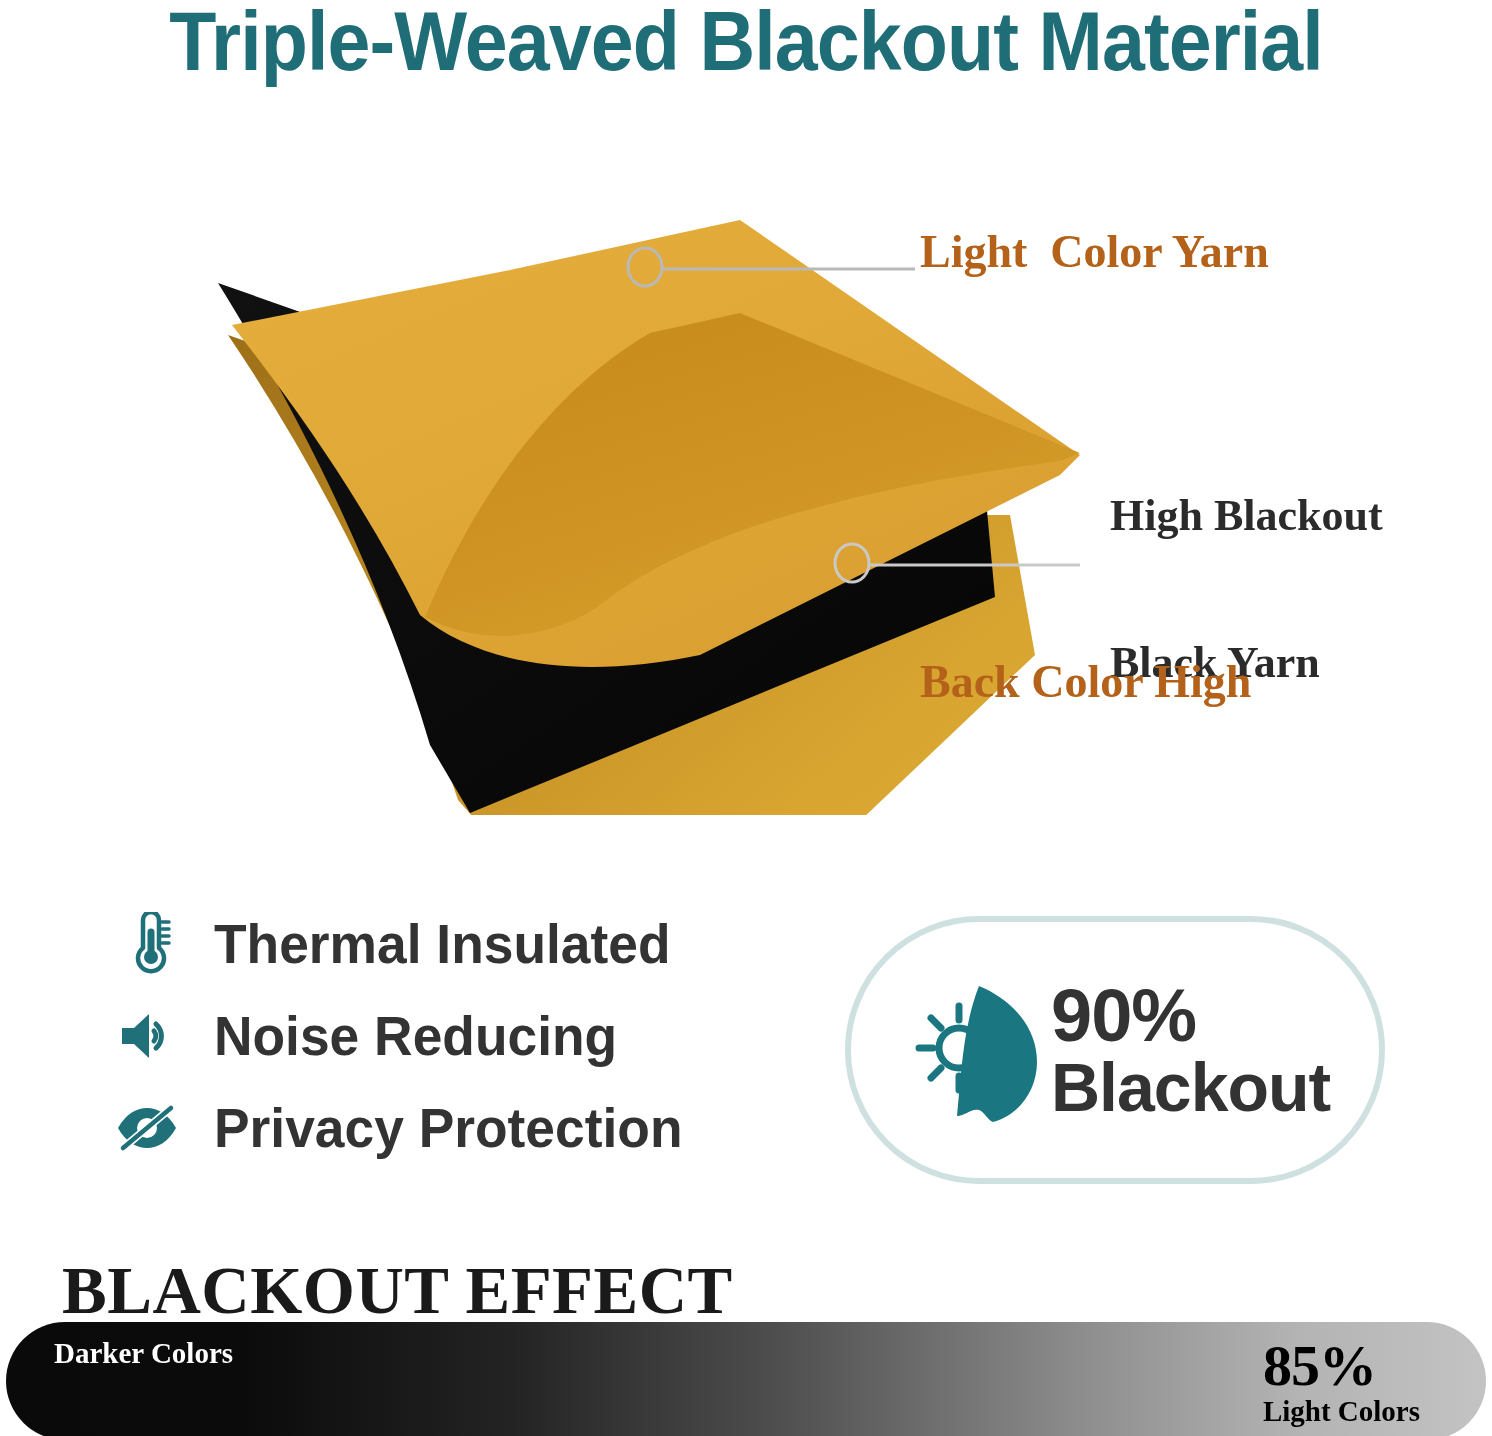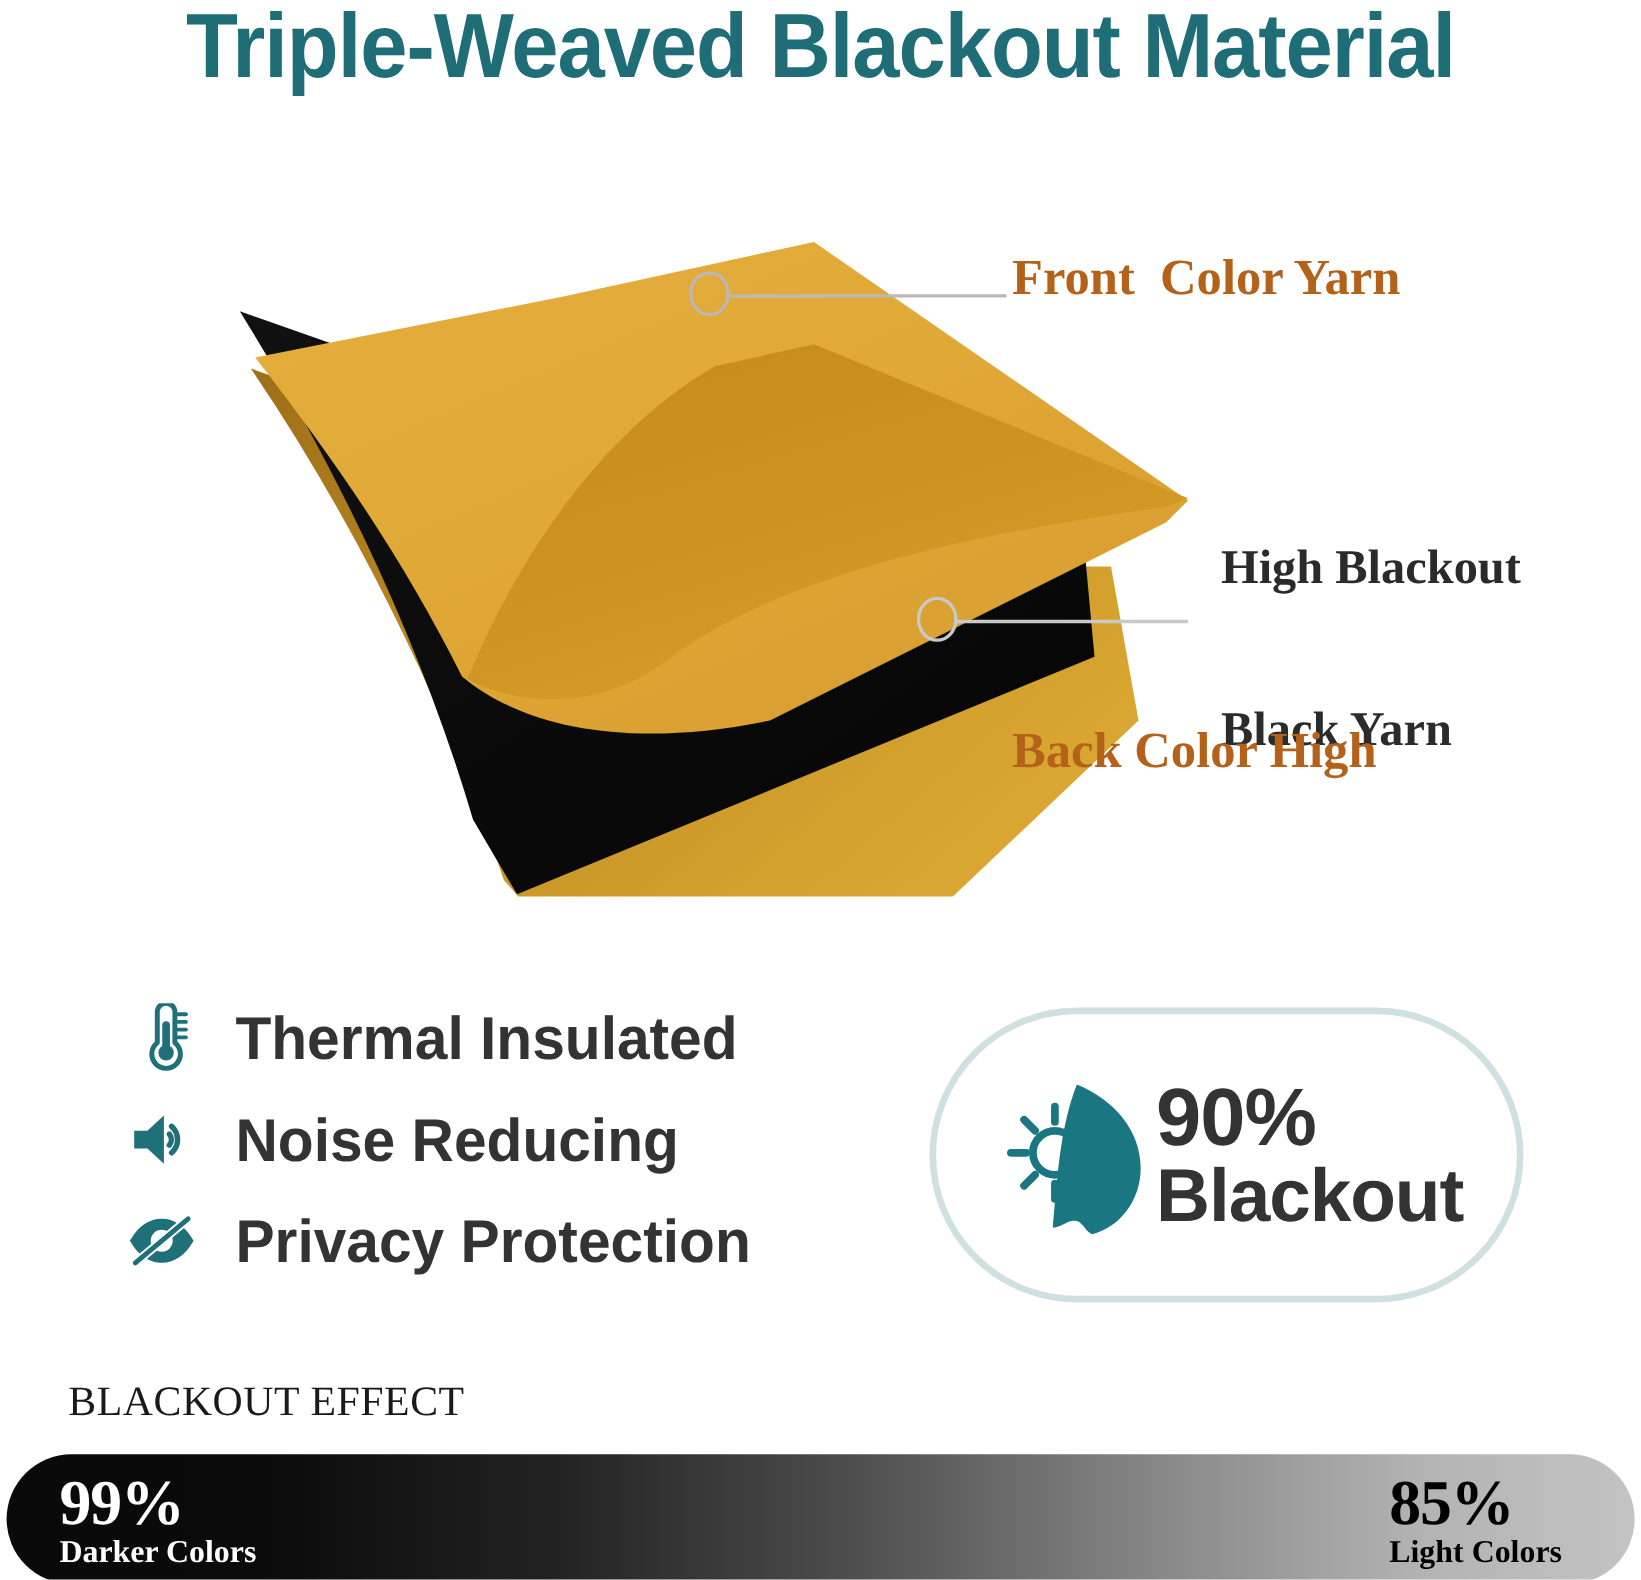--- a/index.html
+++ b/index.html
@@ -214,7 +214,7 @@
   </svg>
 </div>
 
-<div class="callout-label" id="label-front">Front  Color Yarn</div>
+<div class="callout-label" id="label-front">Light  Color Yarn</div>
 
 <div class="callout-label" id="label-middle">
   <div>High Blackout</div>

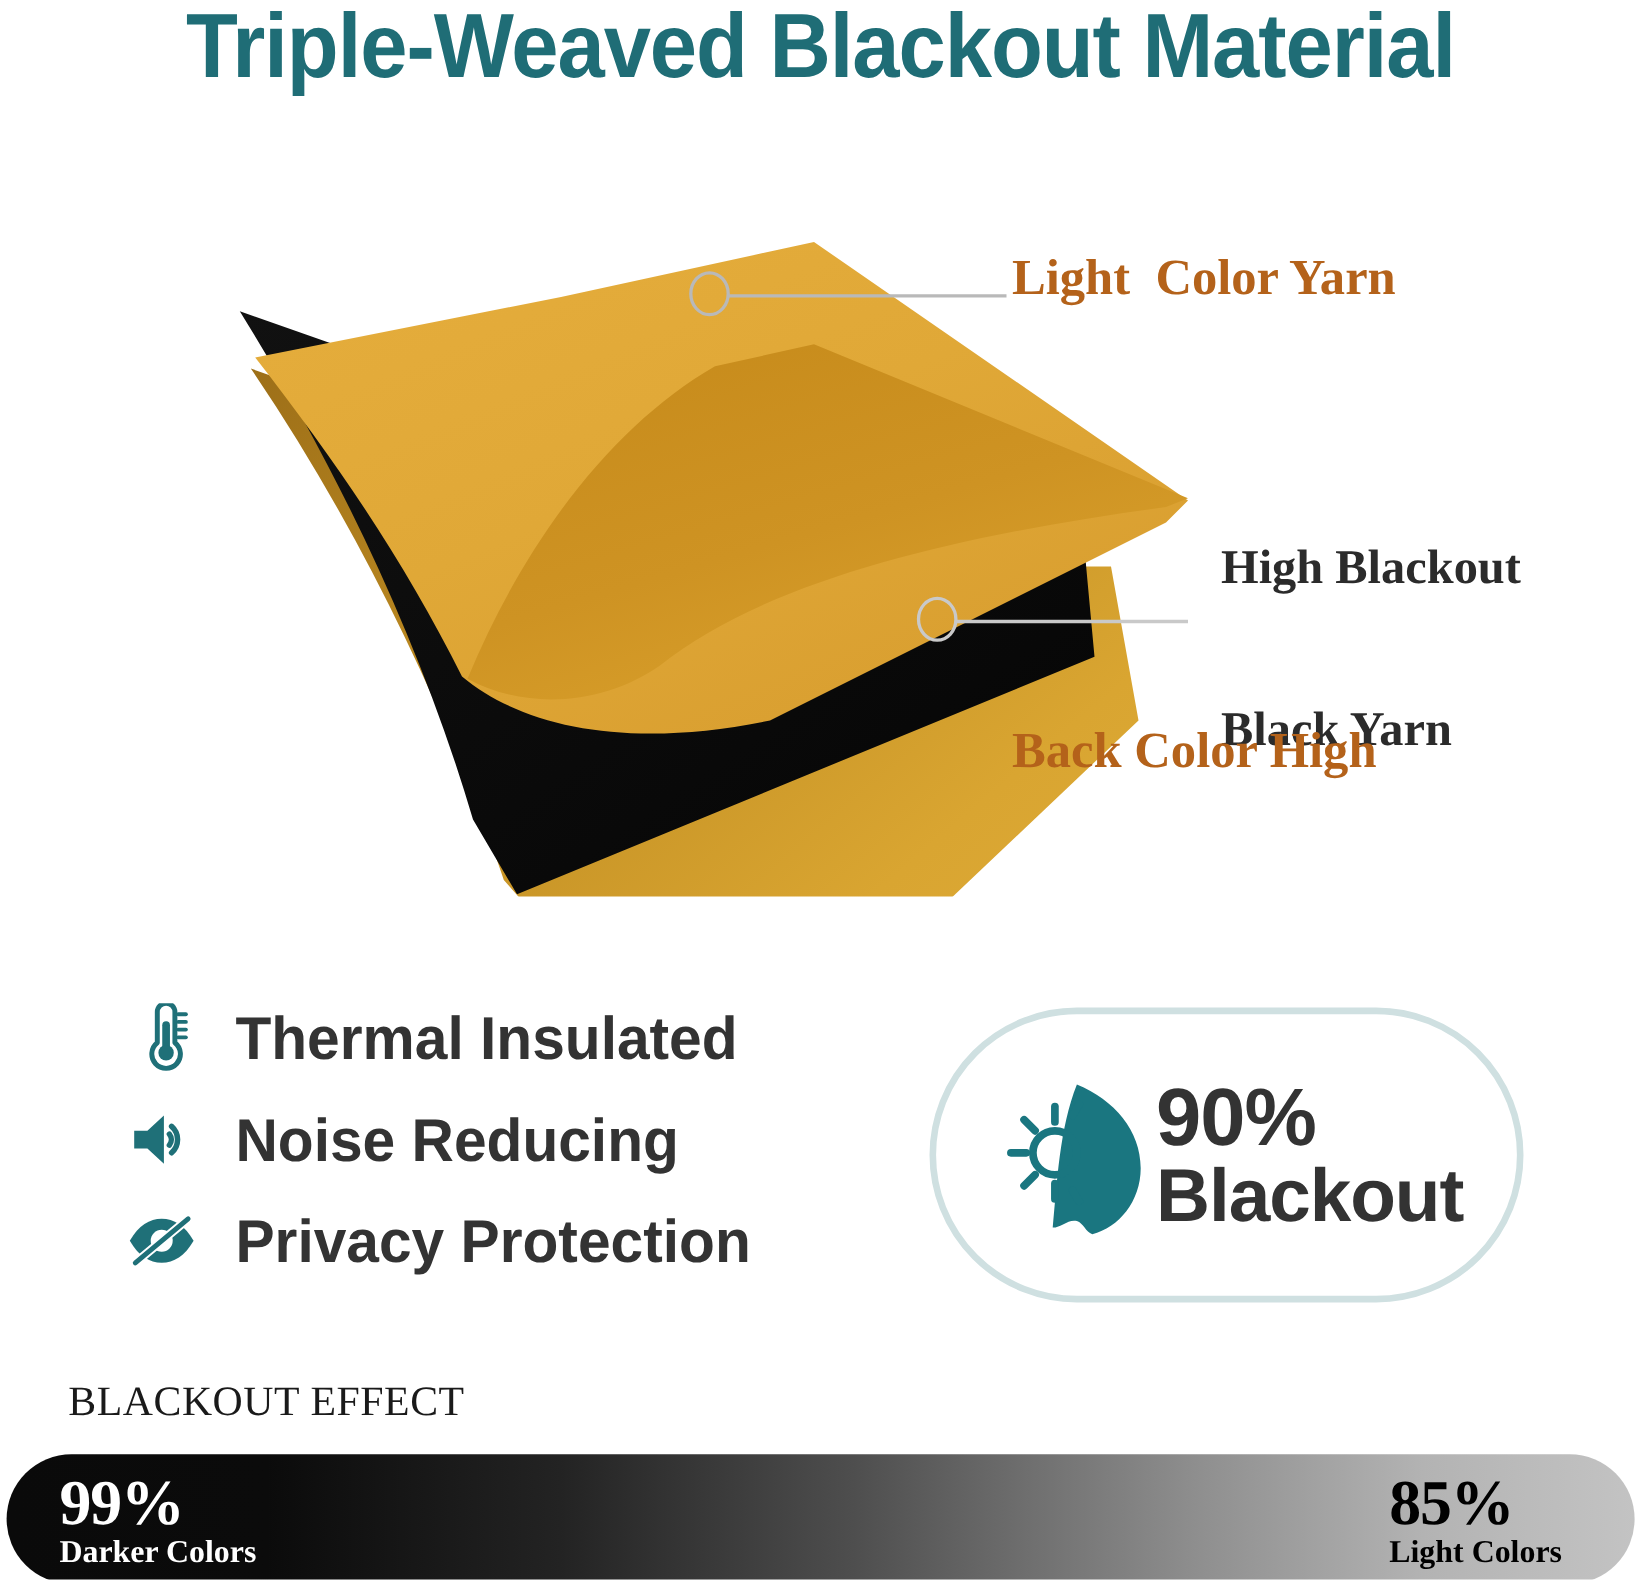--- a/index.html
+++ b/index.html
@@ -116,8 +116,8 @@
     position:absolute;
     left:62px; top:1252px;
     font-family:"Liberation Serif", serif;
-    font-weight:normal;
-    font-size:38px;
+    font-weight:bold;
+    font-size:67px;
     letter-spacing:0.5px;
     color:#1a1a1a;
     white-space:nowrap;

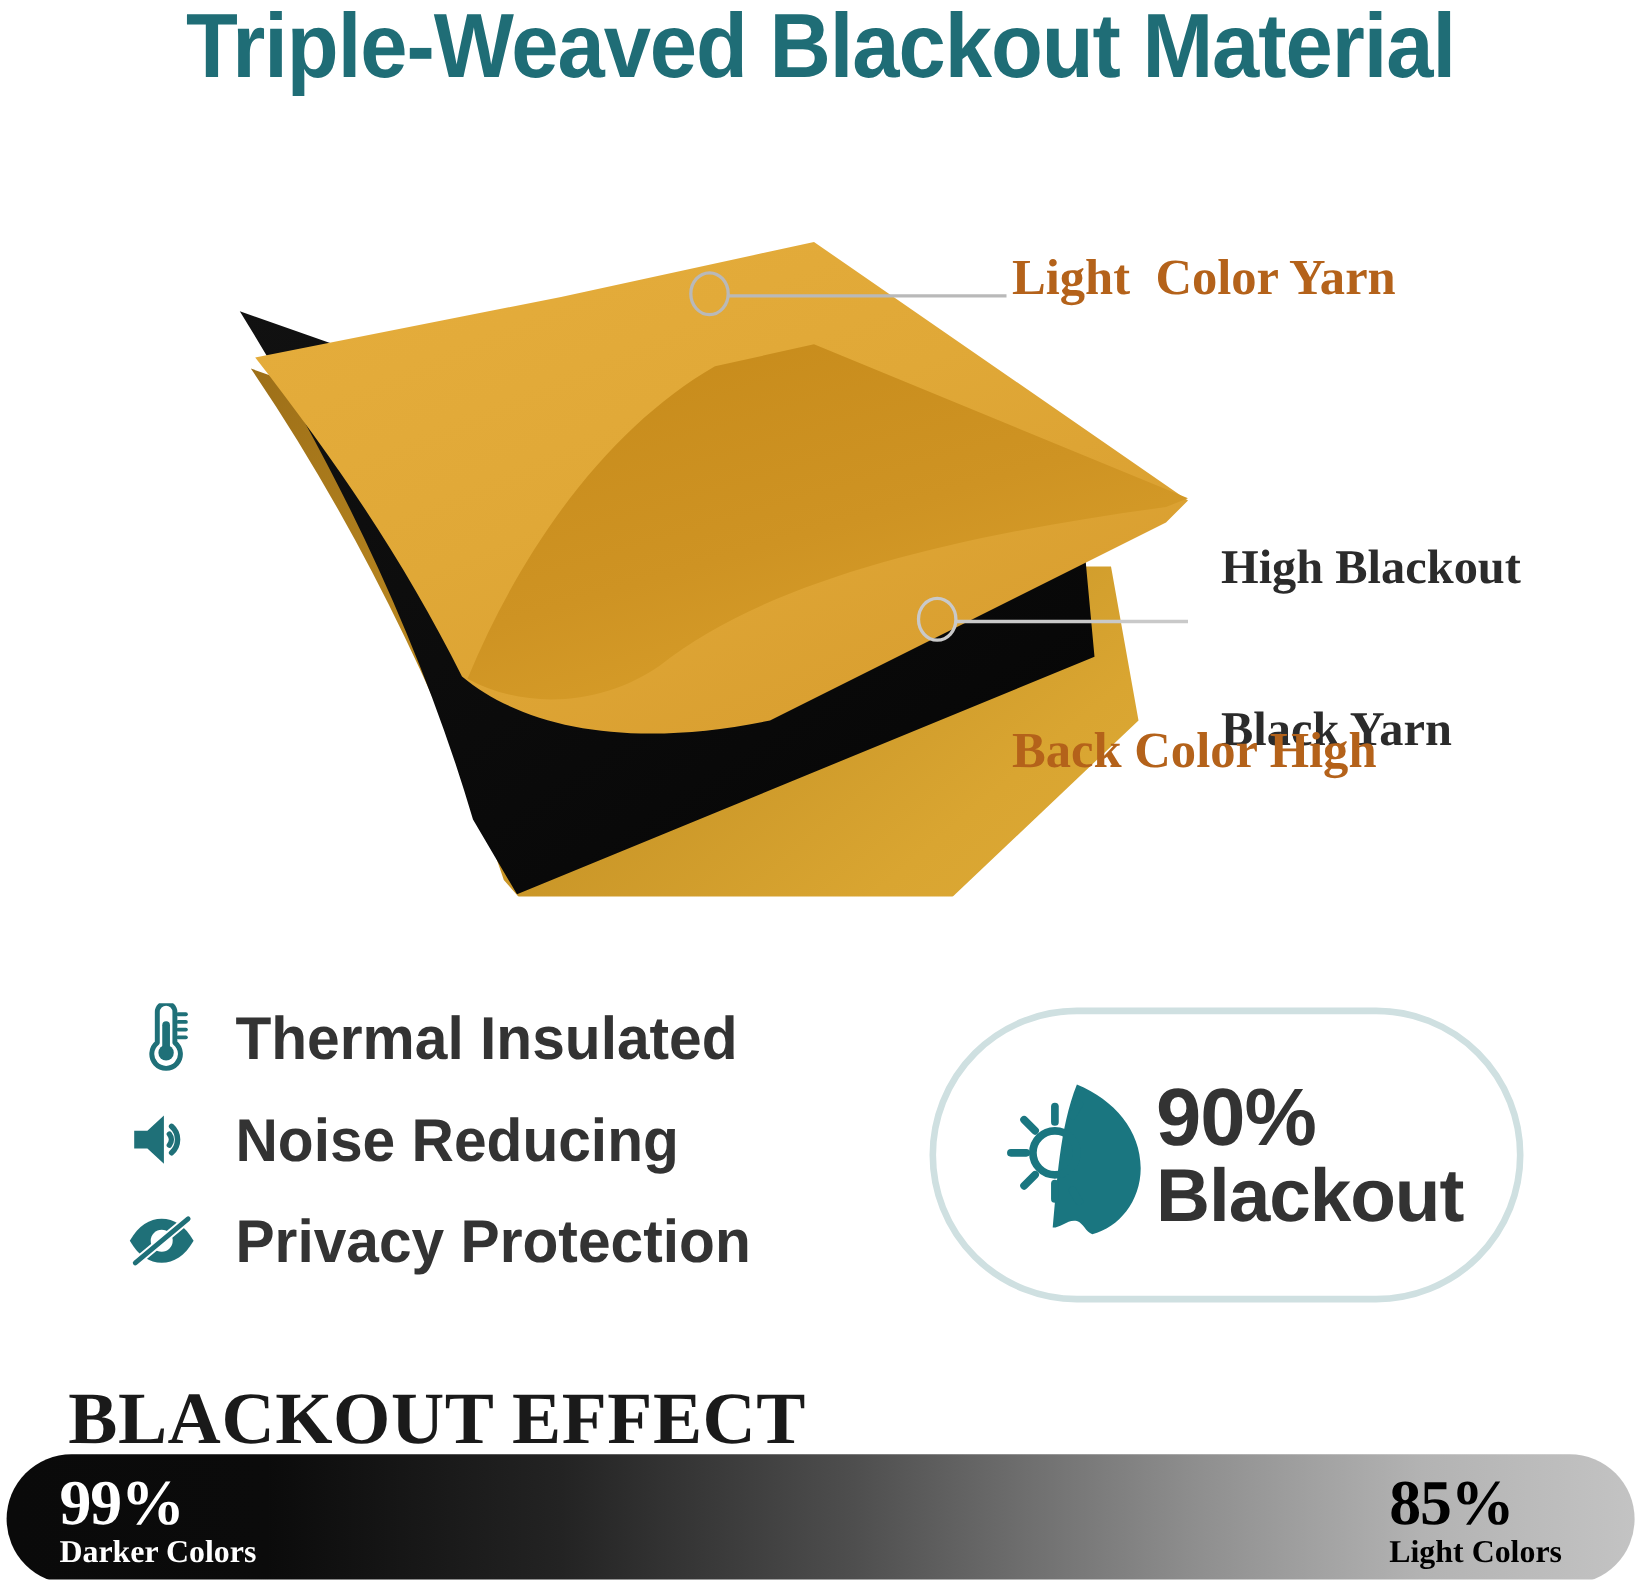--- a/index.html
+++ b/index.html
@@ -298,7 +298,6 @@
 <div id="gradient-bar"></div>
 
 <div class="bar-stat" id="stat-dark">
-  <span class="stat-pct">99%</span>
   <span class="stat-caption">Darker Colors</span>
 </div>
 

